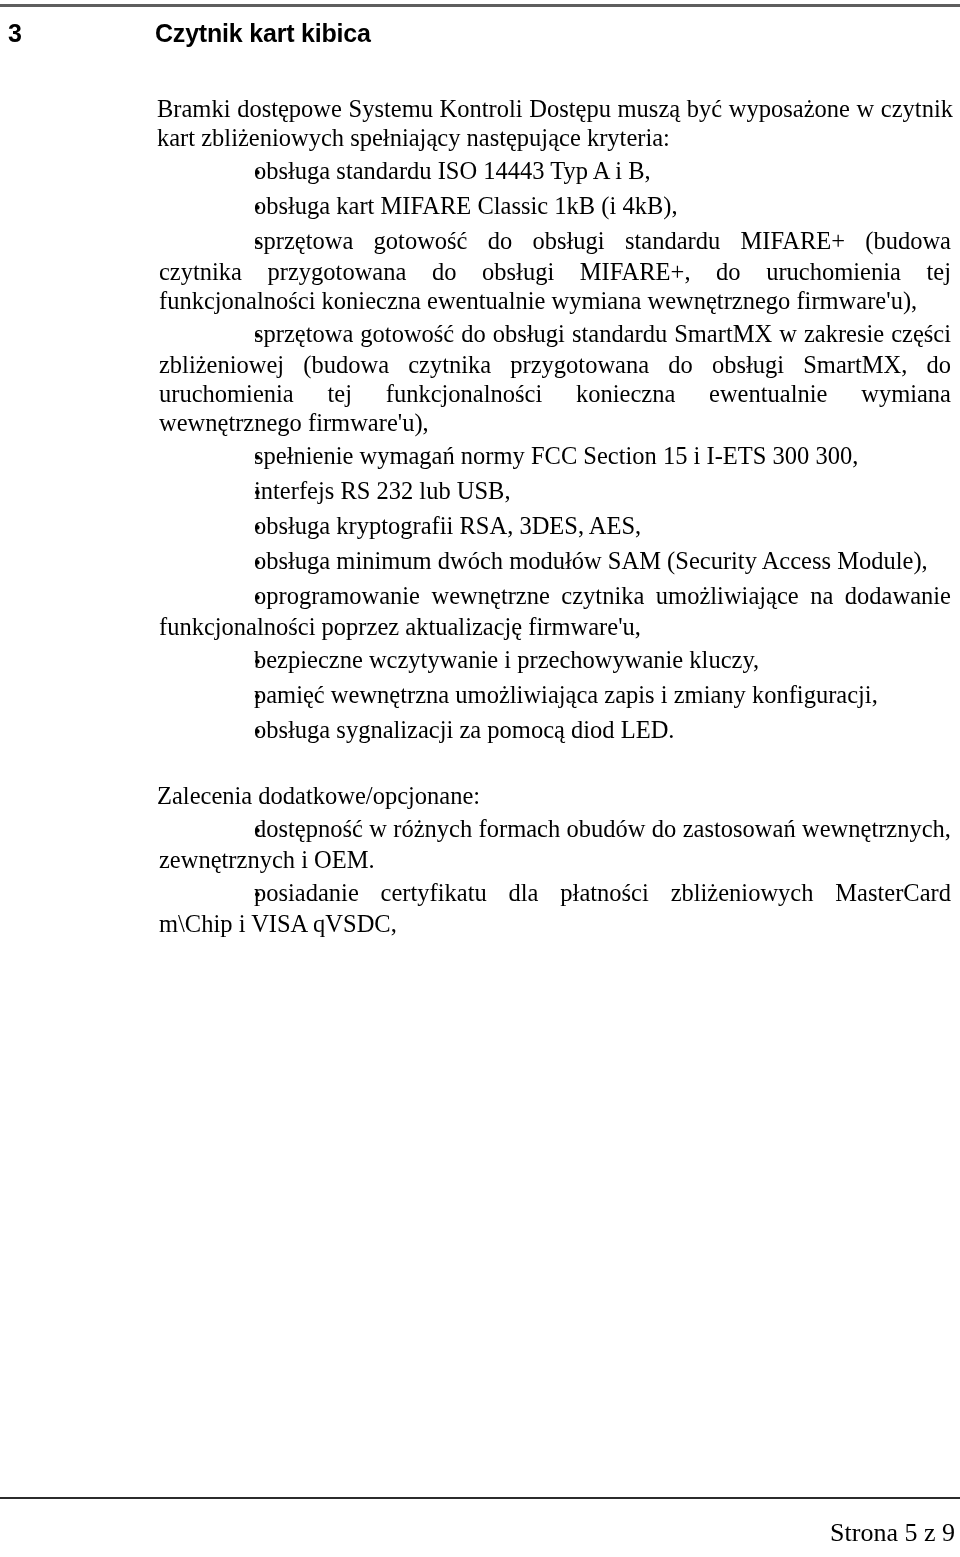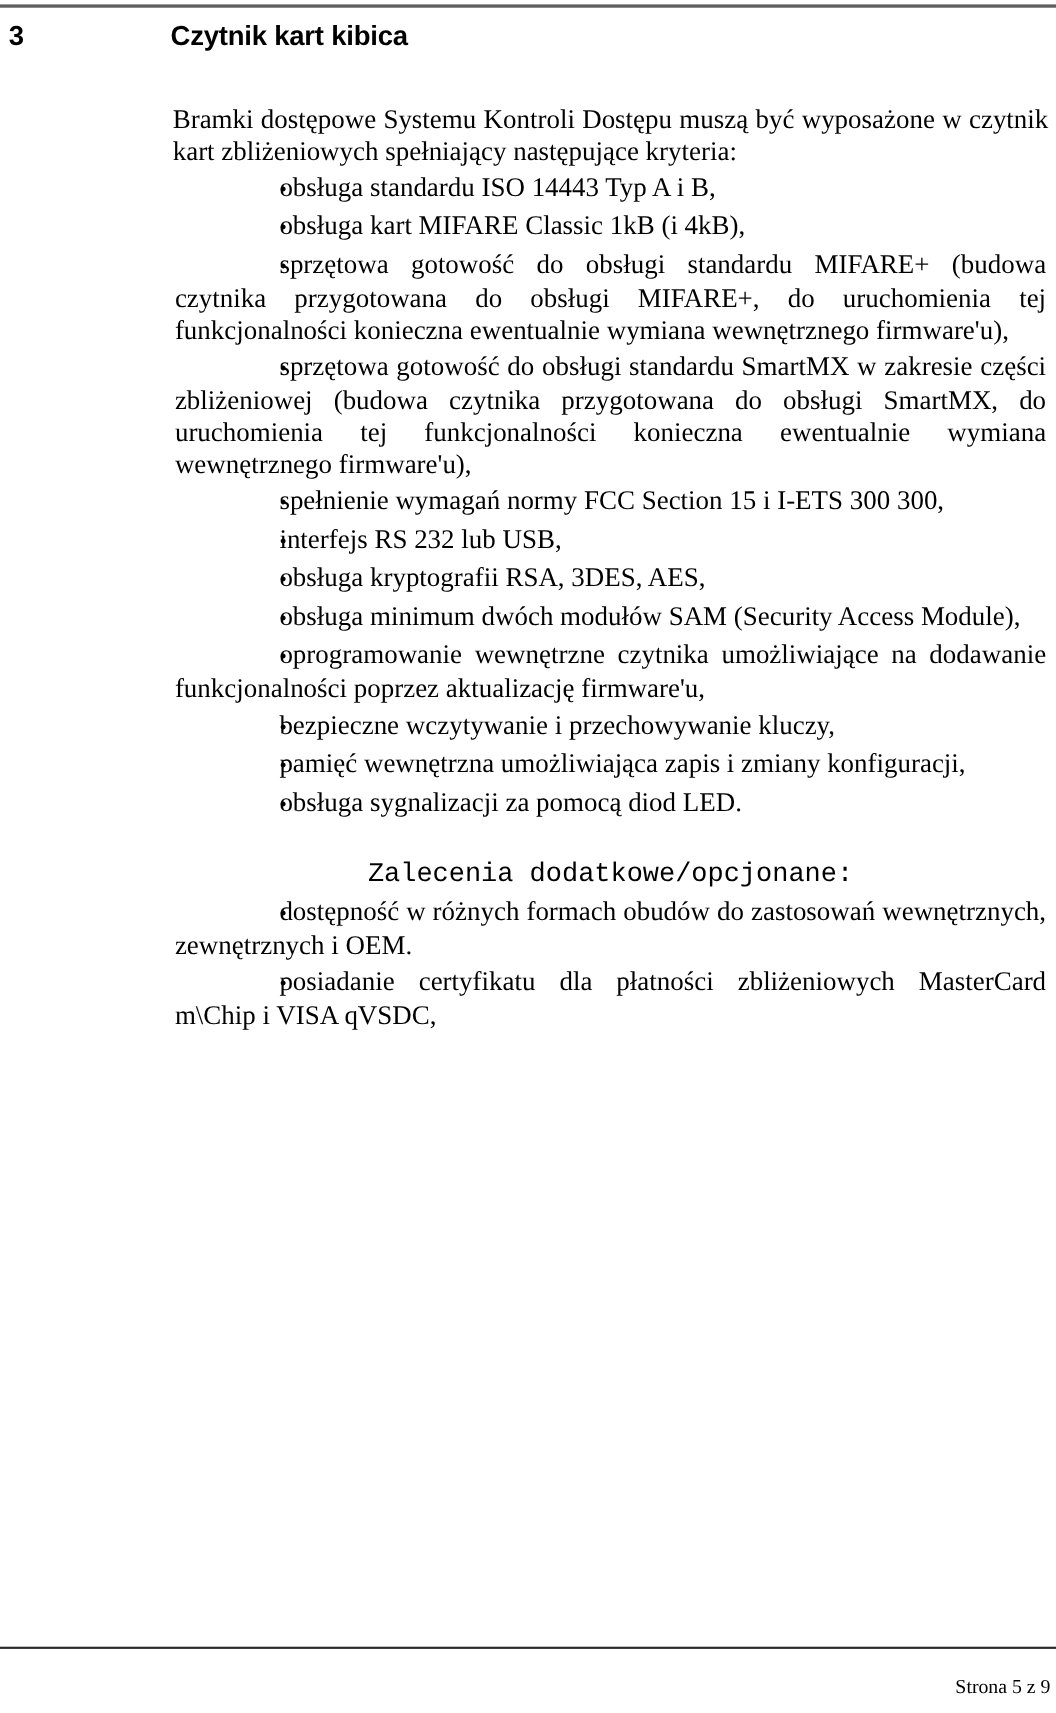--- a/index.html
+++ b/index.html
@@ -73,8 +73,7 @@
     hyphens: none;
   }
   p.para.last-left {
-    text-align: center;
-    font-family: Liberation Mono, monospace;
+    text-align: left;
   }
 
   

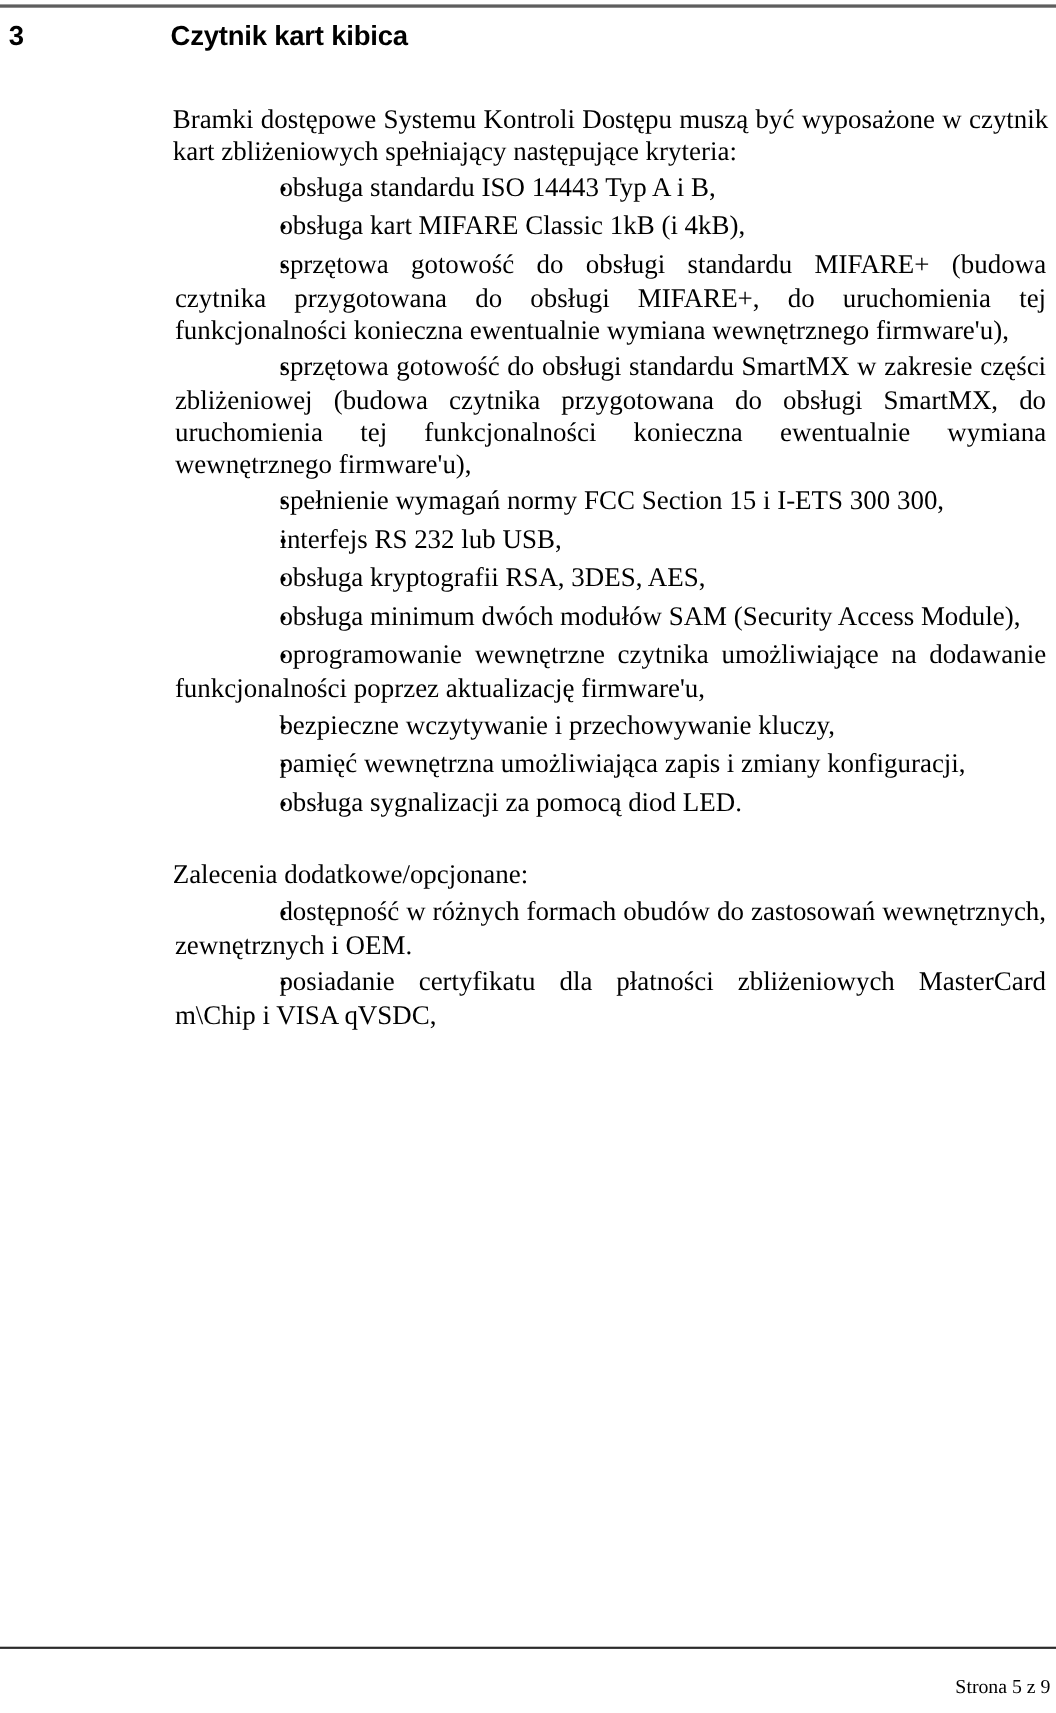--- a/index.html
+++ b/index.html
@@ -124,7 +124,7 @@
     position: absolute;
     right: 5px;
     top: 1518px;
-    font-size: 18px;
+    font-size: 26px;
     line-height: 30px;
     white-space: nowrap;
     text-align: right;

